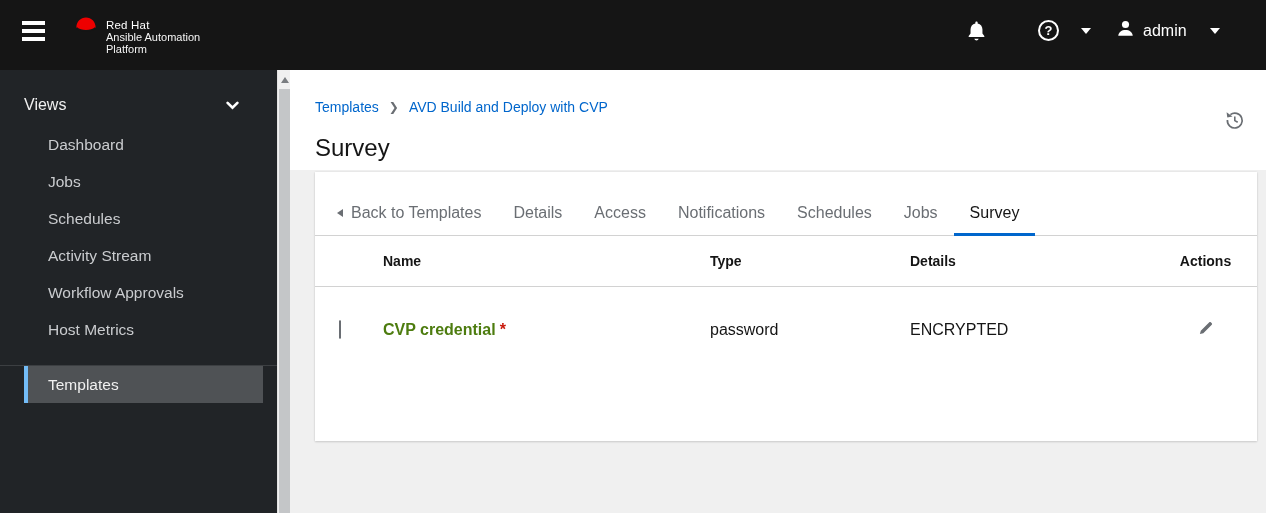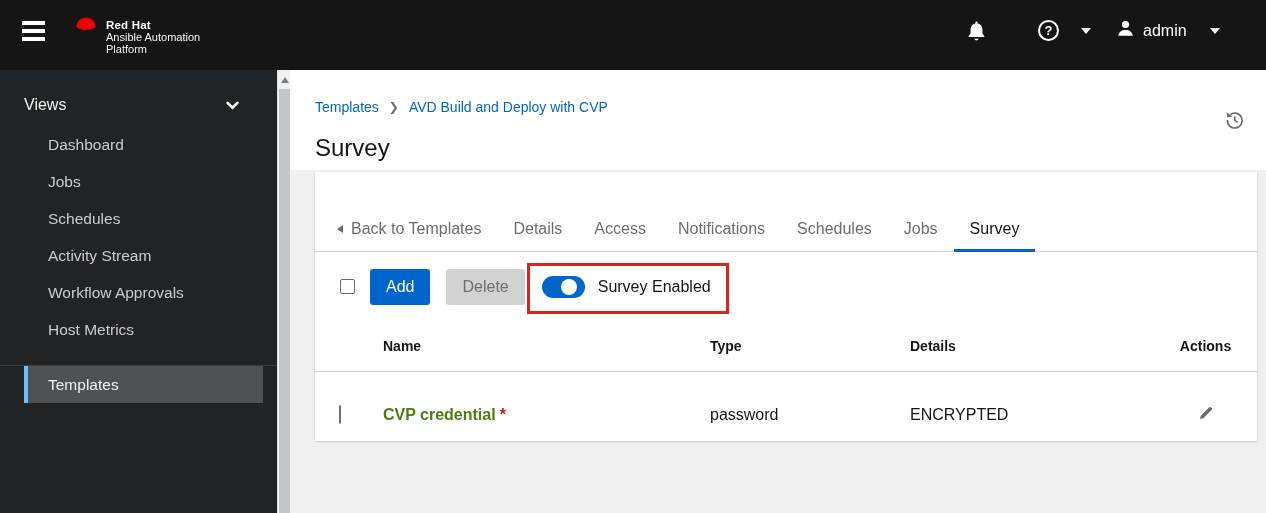--- a/index.html
+++ b/index.html
@@ -14,7 +14,7 @@
   .hamburger span { display:block; width:23px; height:3.6px; background:#fff; margin:0 0 4.4px 0; }
   .brand { position:absolute; left:73px; top:15px; display:flex; align-items:flex-start; }
   .brand-text { margin-left:7px; color:#fff; line-height:12px; padding-top:4px; }
-  .brand-line1 { font-weight:bold; font-size:11.5px; letter-spacing:.2px; }
+  .brand-line1 { font-weight:normal; font-size:11.5px; letter-spacing:.2px; }
   .brand-line2, .brand-line3 { font-size:11px; color:#f5f5f5; }
   .hdr-bell { position:absolute; left:967px; top:20px; background:none; border:none; padding:0; cursor:pointer; }
   .hdr-help { position:absolute; left:1038px; top:20px; display:flex; align-items:center; cursor:pointer; }

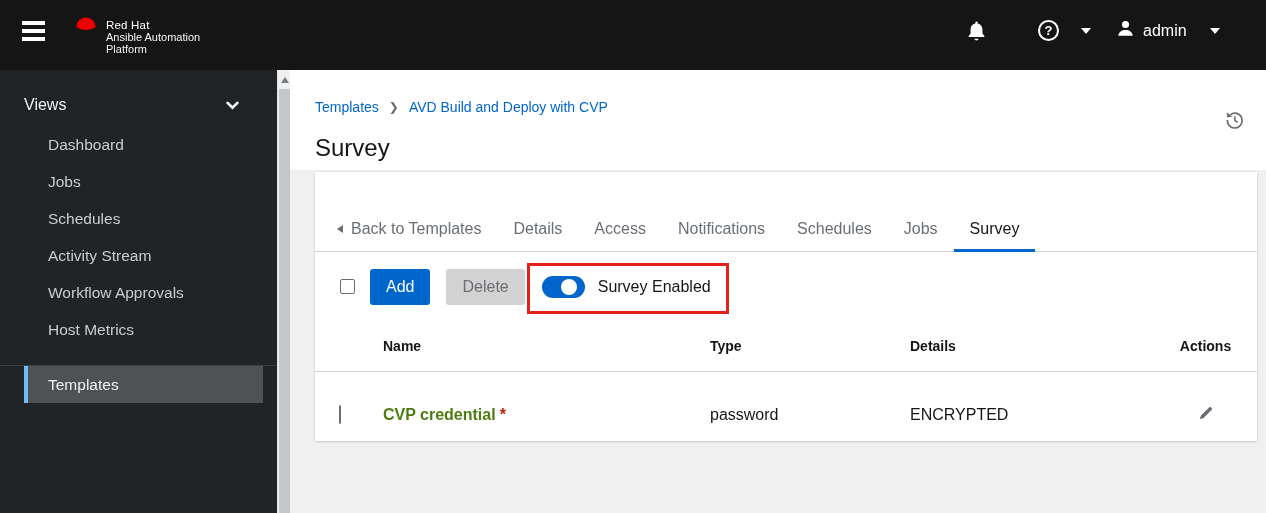--- a/index.html
+++ b/index.html
@@ -45,7 +45,7 @@
   .history-btn { position:absolute; right:22px; top:41px; background:none; border:none; padding:0; cursor:pointer; }
   
   .card { position:absolute; left:25px; top:102px; width:942px; height:269px; background:#fff; box-shadow:0 1px 2px rgba(3,3,3,.14), 0 0 2px rgba(3,3,3,.08); }
-  .tabs { height:80px; display:flex; align-items:flex-end; border-bottom:1px solid #d2d2d2; padding-left:6px; }
+  .tabs { height:64px; display:flex; align-items:flex-end; border-bottom:1px solid #d2d2d2; padding-left:6px; }
   .tab { height:44px; margin-bottom:-1px; padding:0 16px; display:flex; align-items:center; font-size:16px; color:#6a6e73; border-bottom:3px solid transparent; cursor:pointer; background:none; border-top:none; border-left:none; border-right:none; font-family:inherit; }
   .tab.active { color:#151515; border-bottom-color:#0066cc; }
   .back-caret { width:0; height:0; border-top:4.5px solid transparent; border-bottom:4.5px solid transparent; border-right:6px solid #6a6e73; margin-right:8px; }

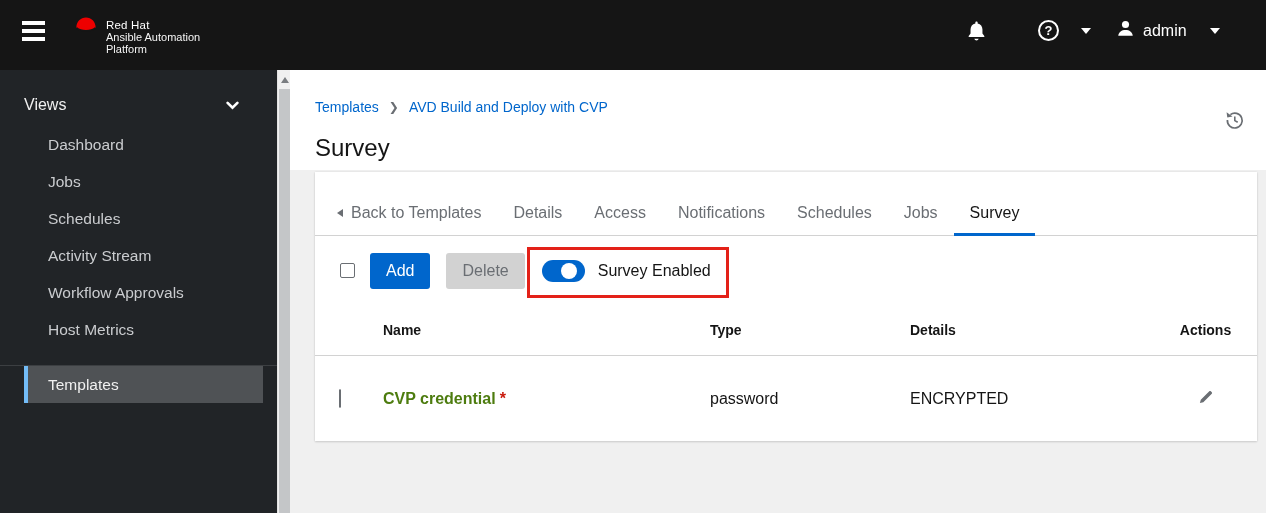--- a/index.html
+++ b/index.html
@@ -200,18 +200,6 @@
         </button>
     </div>
 
-    <div class="toolbar">
-      <span class="cbx"></span>
-      <button class="btn btn-add">Add</button>
-      <button class="btn btn-delete" disabled="">Delete</button>
-      <div class="switch-wrap">
-        <span class="switch">
-            <span class="knob"></span>
-          </span>
-        <span class="switch-label">Survey Enabled</span>
-      </div>
-      <div class="annotation"></div>
-    </div>
 
     <div class="thead">
       <span></span>

